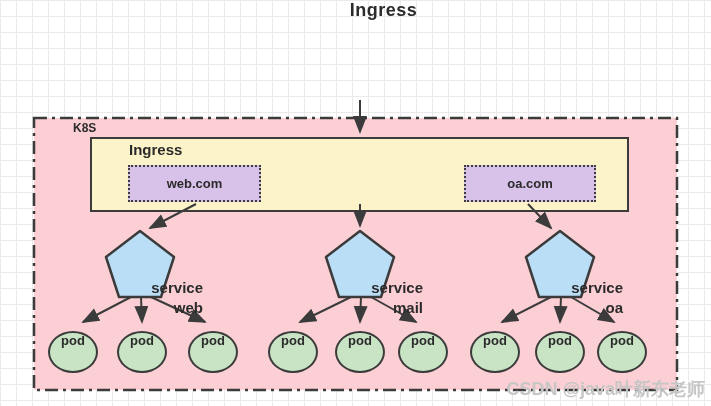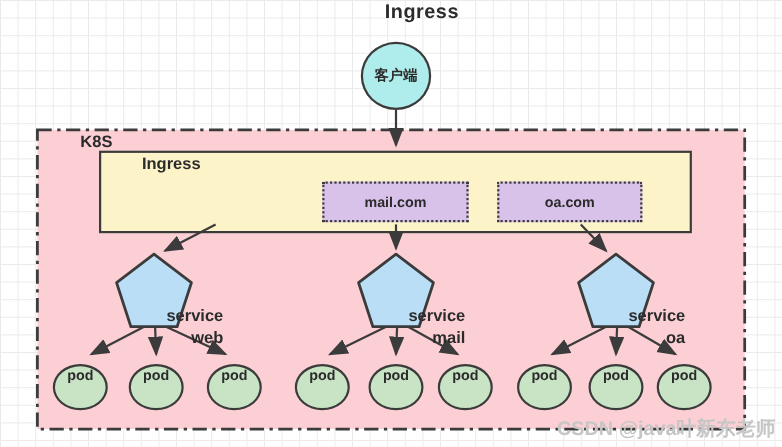--- a/index.html
+++ b/index.html
@@ -77,9 +77,6 @@
 
   <div class="abs page-title lbl">Ingress</div>
 
-  <div class="abs shape client-circle">
-    <span>客户端</span>
-  </div>
 
   <div class="abs k8s-label lbl">K8S</div>
 

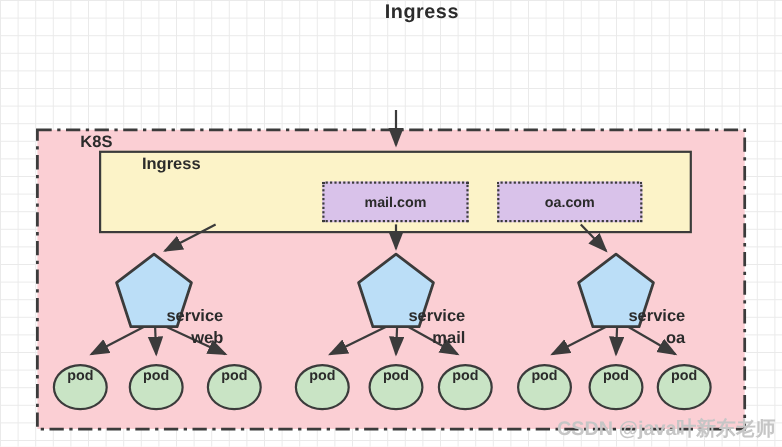--- a/index.html
+++ b/index.html
@@ -29,7 +29,7 @@
     font-size:13px; font-weight:bold; color:#2b2b2b;
   }
   .k8s-label{
-    left:45px; top:121px; font-size:15px; font-weight:bold; color:#2b2b2b;
+    left:45px; top:121px; font-size:12px; font-weight:bold; color:#2b2b2b;
   }
   .ingress-panel{
     left:90px; top:137px; width:539px; height:75px; box-sizing:border-box;

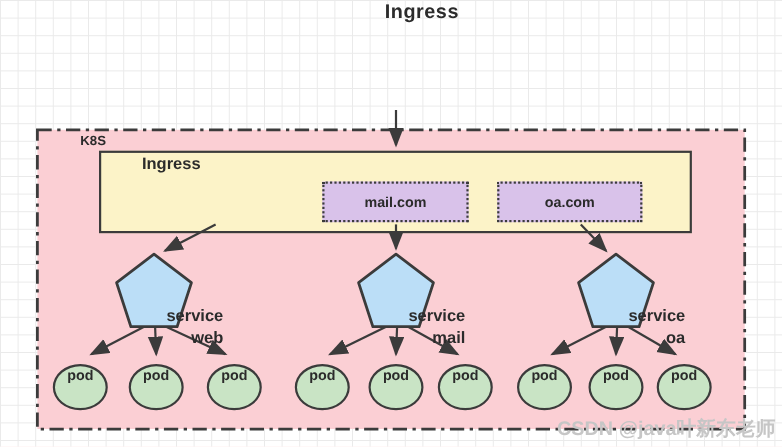--- a/index.html
+++ b/index.html
@@ -83,6 +83,9 @@
   <div class="abs shape ingress-panel"></div>
   <div class="abs ingress-label lbl">Ingress</div>
 
+  <div class="abs shape host-box host-web">
+    <span>web.com</span>
+  </div>
   <div class="abs shape host-box host-mail">
     <span>mail.com</span>
   </div>

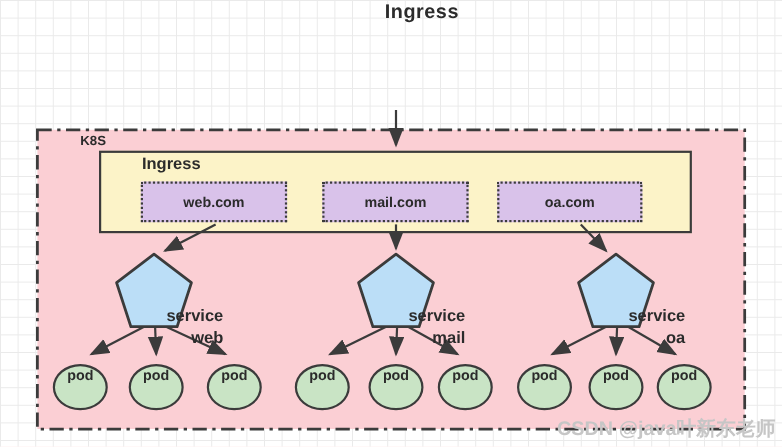--- a/index.html
+++ b/index.html
@@ -86,9 +86,6 @@
   <div class="abs shape host-box host-web">
     <span>web.com</span>
   </div>
-  <div class="abs shape host-box host-mail">
-    <span>mail.com</span>
-  </div>
   <div class="abs shape host-box host-oa">
     <span>oa.com</span>
   </div>

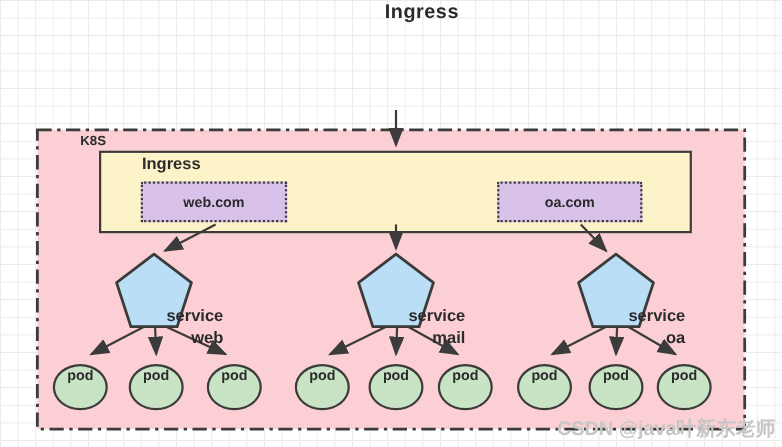--- a/index.html
+++ b/index.html
@@ -46,7 +46,7 @@
   }
   .host-web{left:128px; width:133px;}
   .host-mail{left:293px; width:133px;}
-  .host-oa{left:452px; width:132px;}
+  .host-oa{left:464px; width:132px;}
   .svc-label{
     width:70px; text-align:right; font-size:15px; font-weight:bold;
     color:#2b2b2b; line-height:1.3;margin-top:28px;

